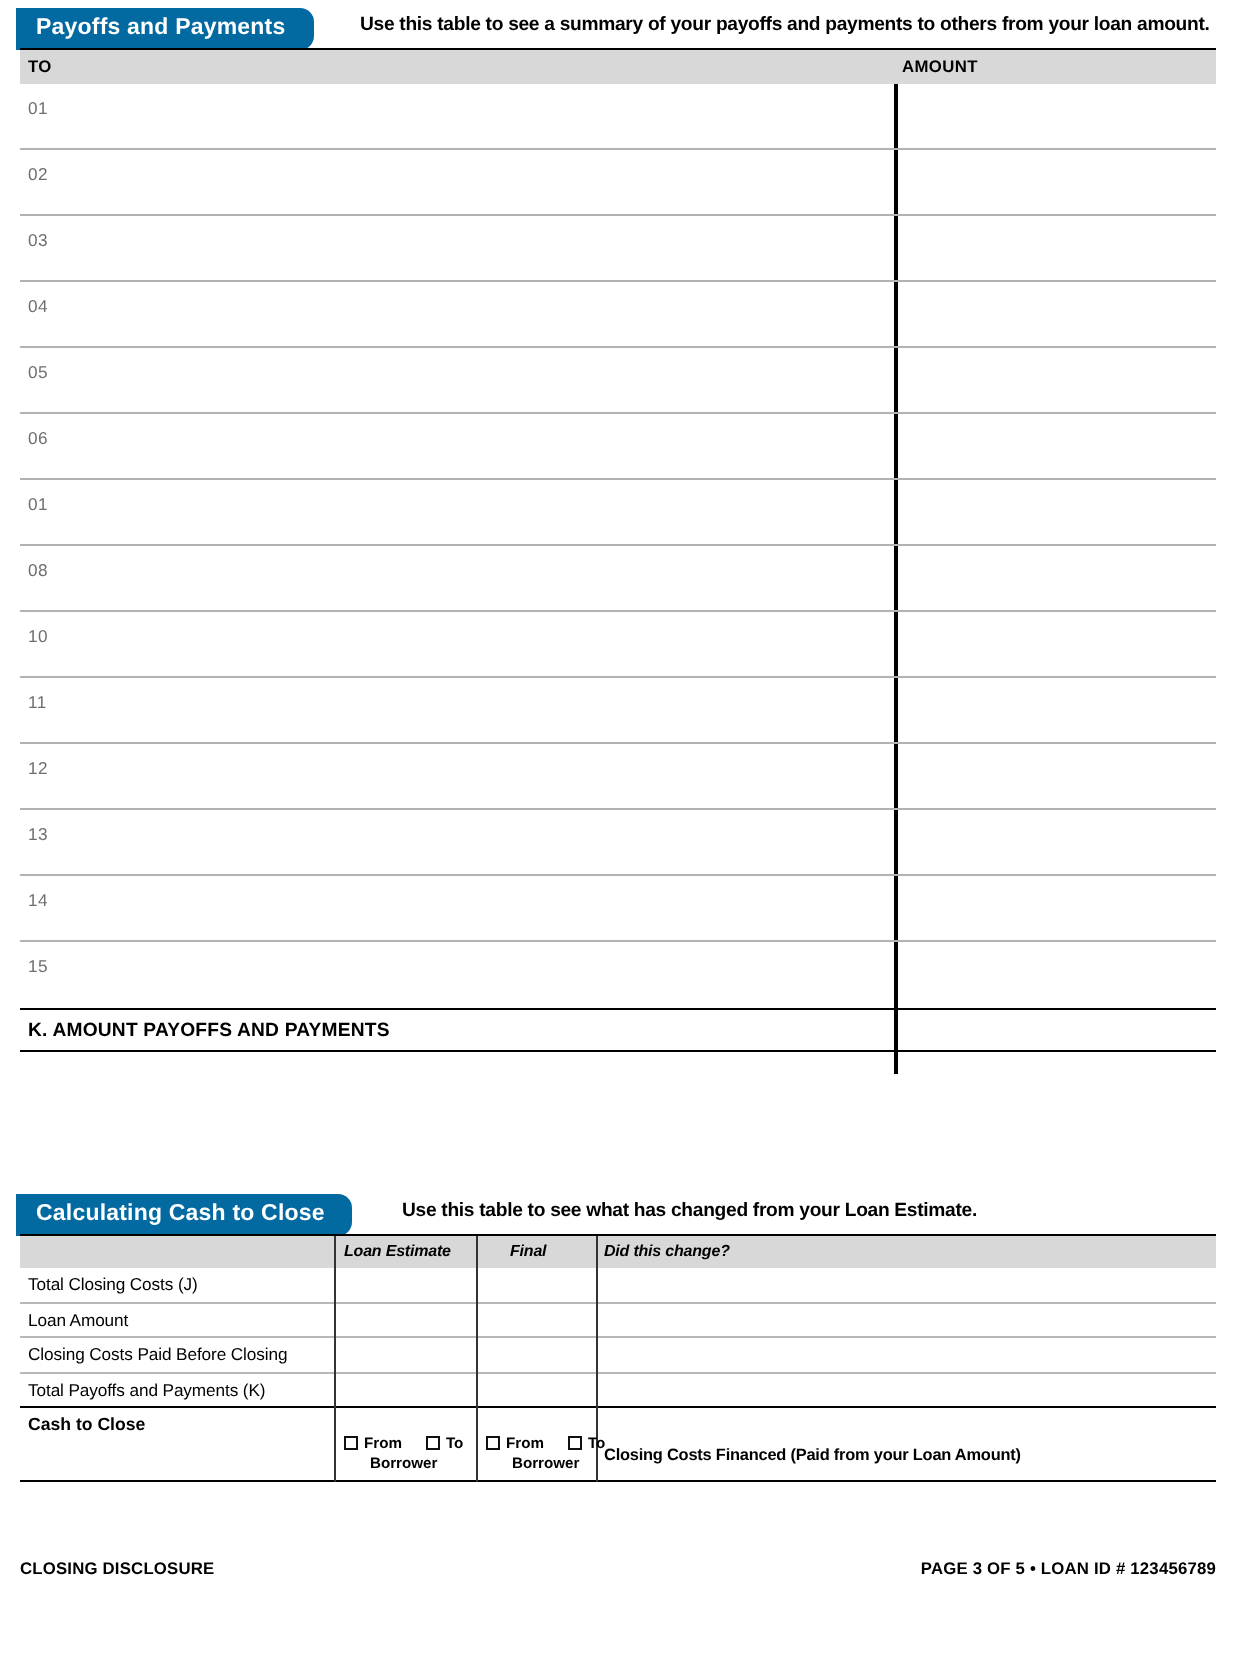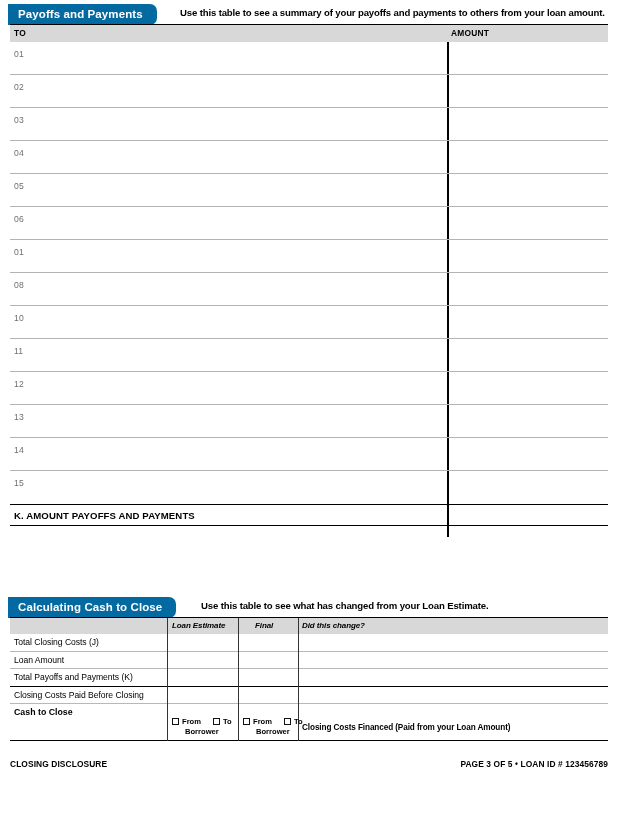--- a/index.html
+++ b/index.html
@@ -412,6 +412,15 @@
           <span class="cc-vline dark" style="left: 228px; height: 17.5px; top: 0px;"></span>
           <span class="cc-vline dark" style="left: 288px; height: 17.5px; top: 0px;"></span>
         </div>
+        <div class="cc-row">
+          <span class="lab">Closing Costs Paid Before Closing</span>
+          <span class="lab" style="left: 162px;"></span>
+          <span class="lab" style="left: 233px;"></span>
+          <span class="lab" style="left: 292px;"></span>
+          <span class="cc-vline dark" style="left: 157px; height: 17.5px; top: 0px;"></span>
+          <span class="cc-vline dark" style="left: 228px; height: 17.5px; top: 0px;"></span>
+          <span class="cc-vline dark" style="left: 288px; height: 17.5px; top: 0px;"></span>
+        </div>
         <div class="cc-row thickbot">
           <span class="lab">Total Payoffs and Payments (K)</span>
           <span class="lab" style="left: 162px;"></span>
@@ -421,15 +430,6 @@
           <span class="cc-vline dark" style="left: 228px; height: 17.5px; top: 0px;"></span>
           <span class="cc-vline dark" style="left: 288px; height: 17.5px; top: 0px;"></span>
         </div>
-        <div class="cc-row">
-          <span class="lab">Closing Costs Paid Before Closing</span>
-          <span class="lab" style="left: 162px;"></span>
-          <span class="lab" style="left: 233px;"></span>
-          <span class="lab" style="left: 292px;"></span>
-          <span class="cc-vline dark" style="left: 157px; height: 17.5px; top: 0px;"></span>
-          <span class="cc-vline dark" style="left: 228px; height: 17.5px; top: 0px;"></span>
-          <span class="cc-vline dark" style="left: 288px; height: 17.5px; top: 0px;"></span>
-        </div>
       </div>
 
     <div class="cc-cash">

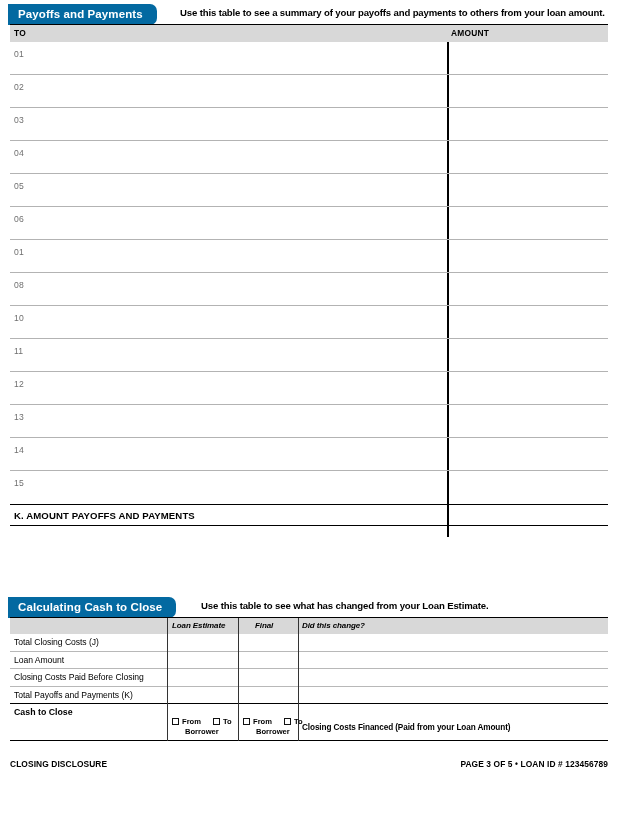--- a/index.html
+++ b/index.html
@@ -465,7 +465,7 @@
     </div>
   </div>
 
-  <div class="footer" style="top:760px;">
+  <div class="footer" style="top:780px;">
     <span class="f-left">CLOSING DISCLOSURE</span>
     <span class="f-right">PAGE 3 OF 5 • LOAN ID # 123456789</span>
   </div>

